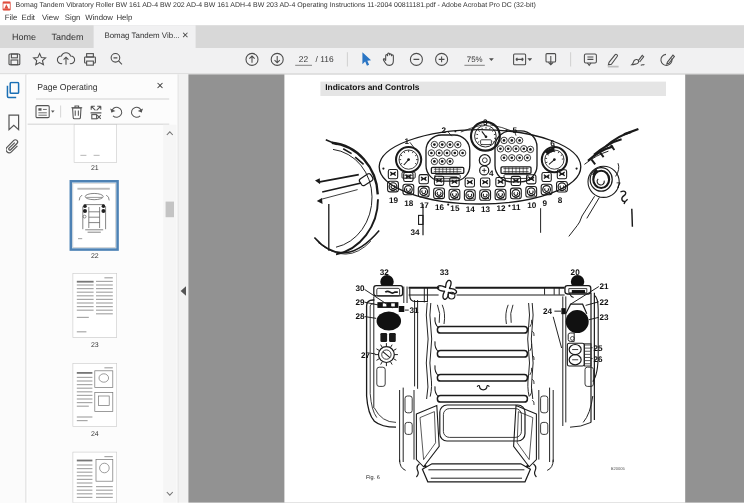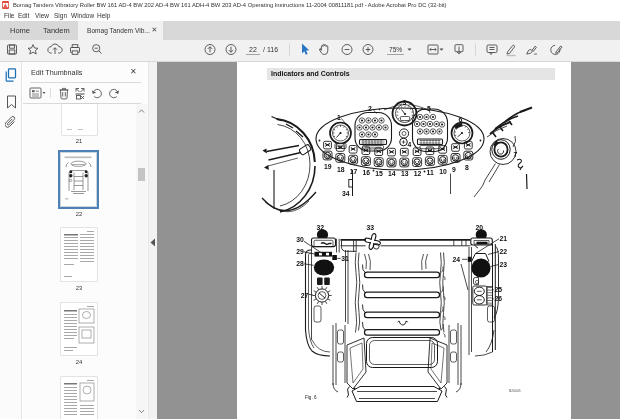--- a/index.html
+++ b/index.html
@@ -184,7 +184,7 @@
     </g>
   </svg>
   <div class="abs panel"></div>
-  <div class="abs paneltitle">Edit Thumbnails</div>
+  <div class="abs paneltitle">Page Operating</div>
   <div class="abs panelx">✕</div>
   <div class="abs sep1"></div>
   <svg class="abs" style="left:28px;top:85px" width="96" height="16" viewBox="0 0 96 16" fill="none" stroke="#555" stroke-width="0.9">

